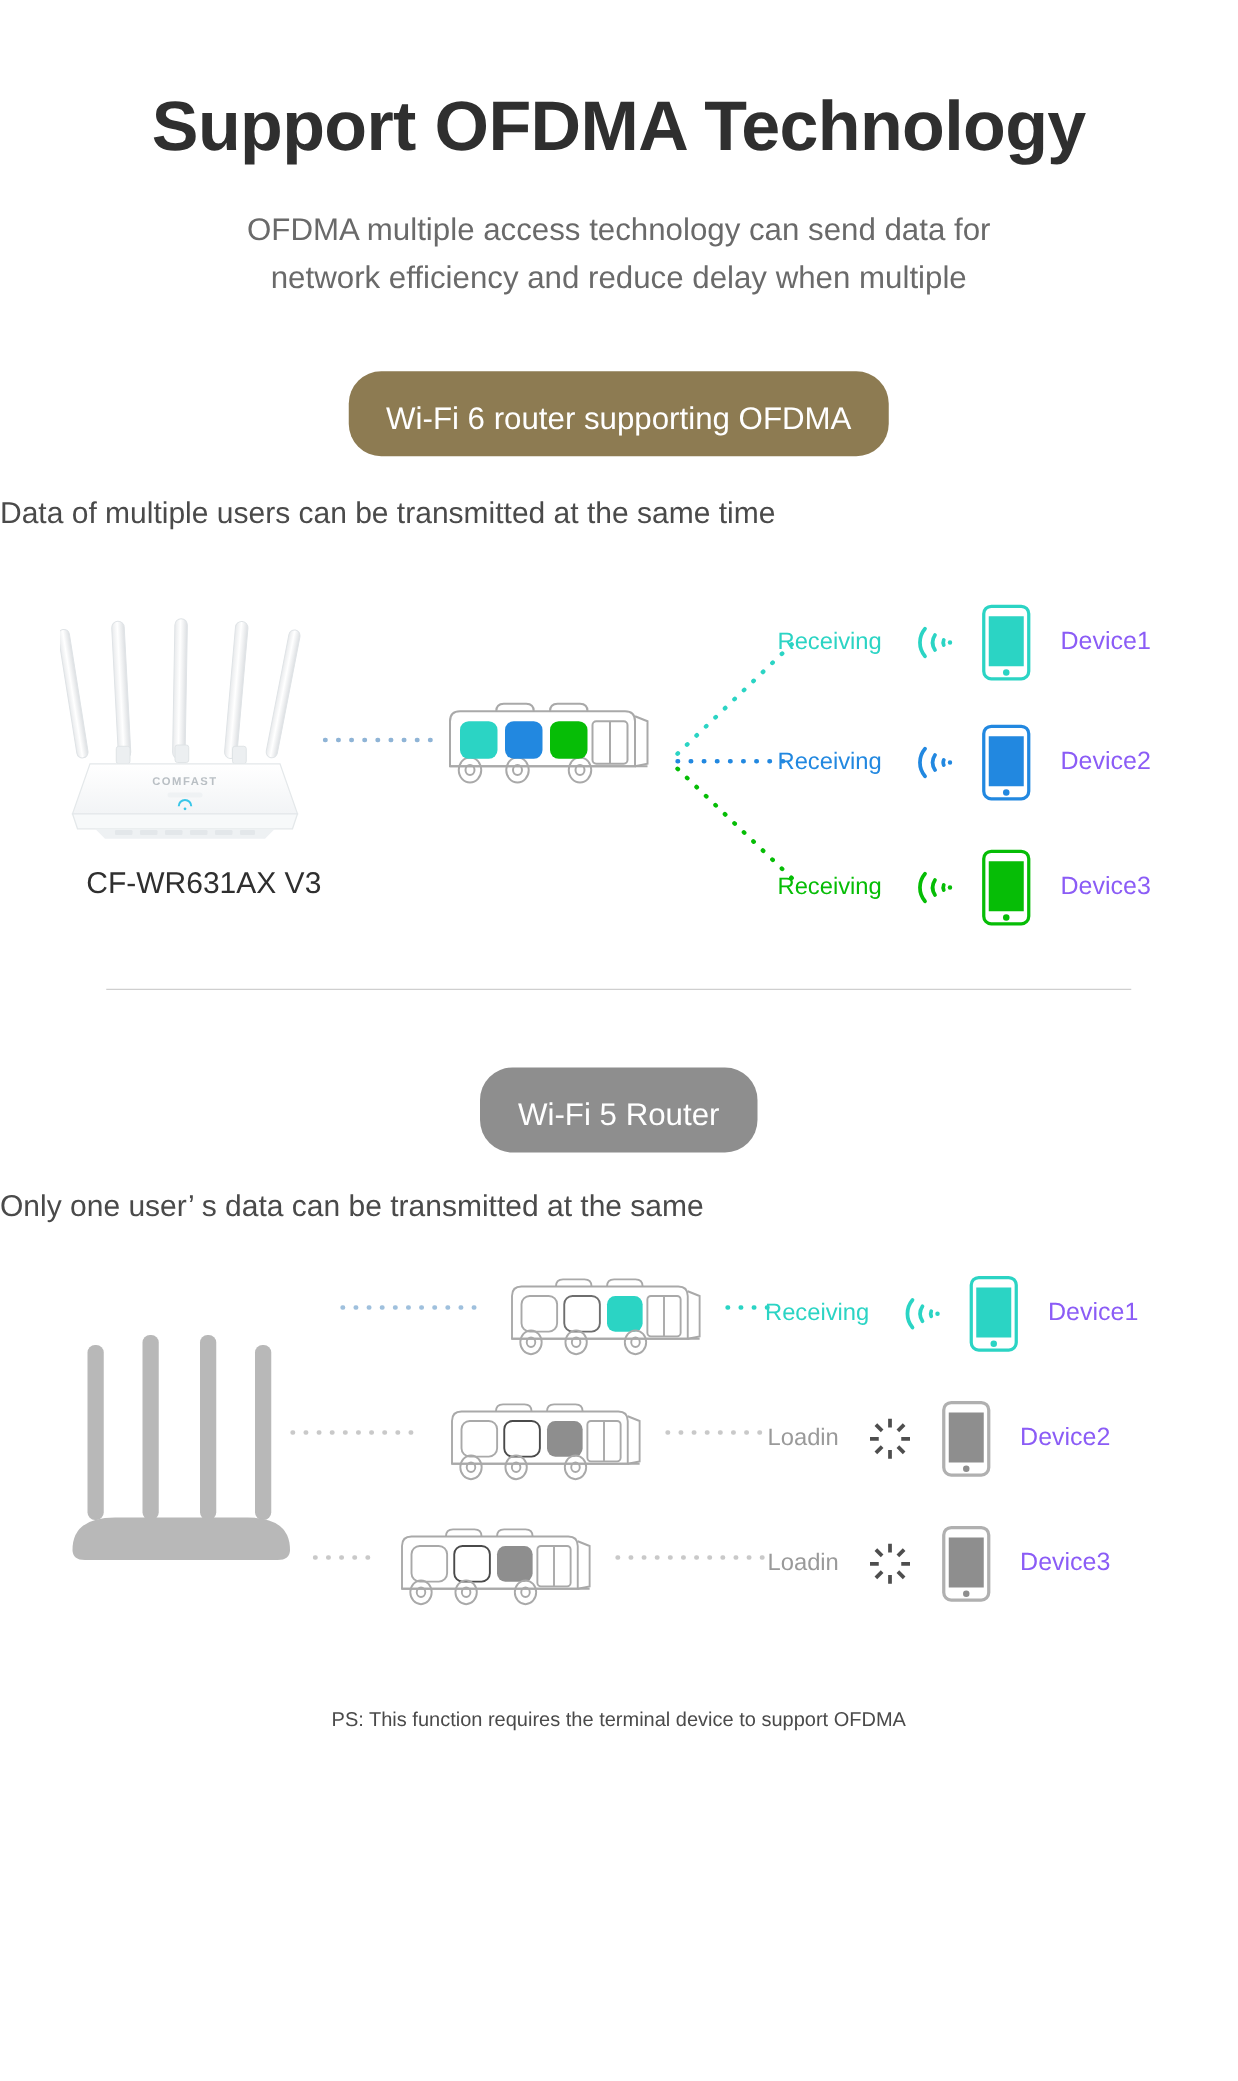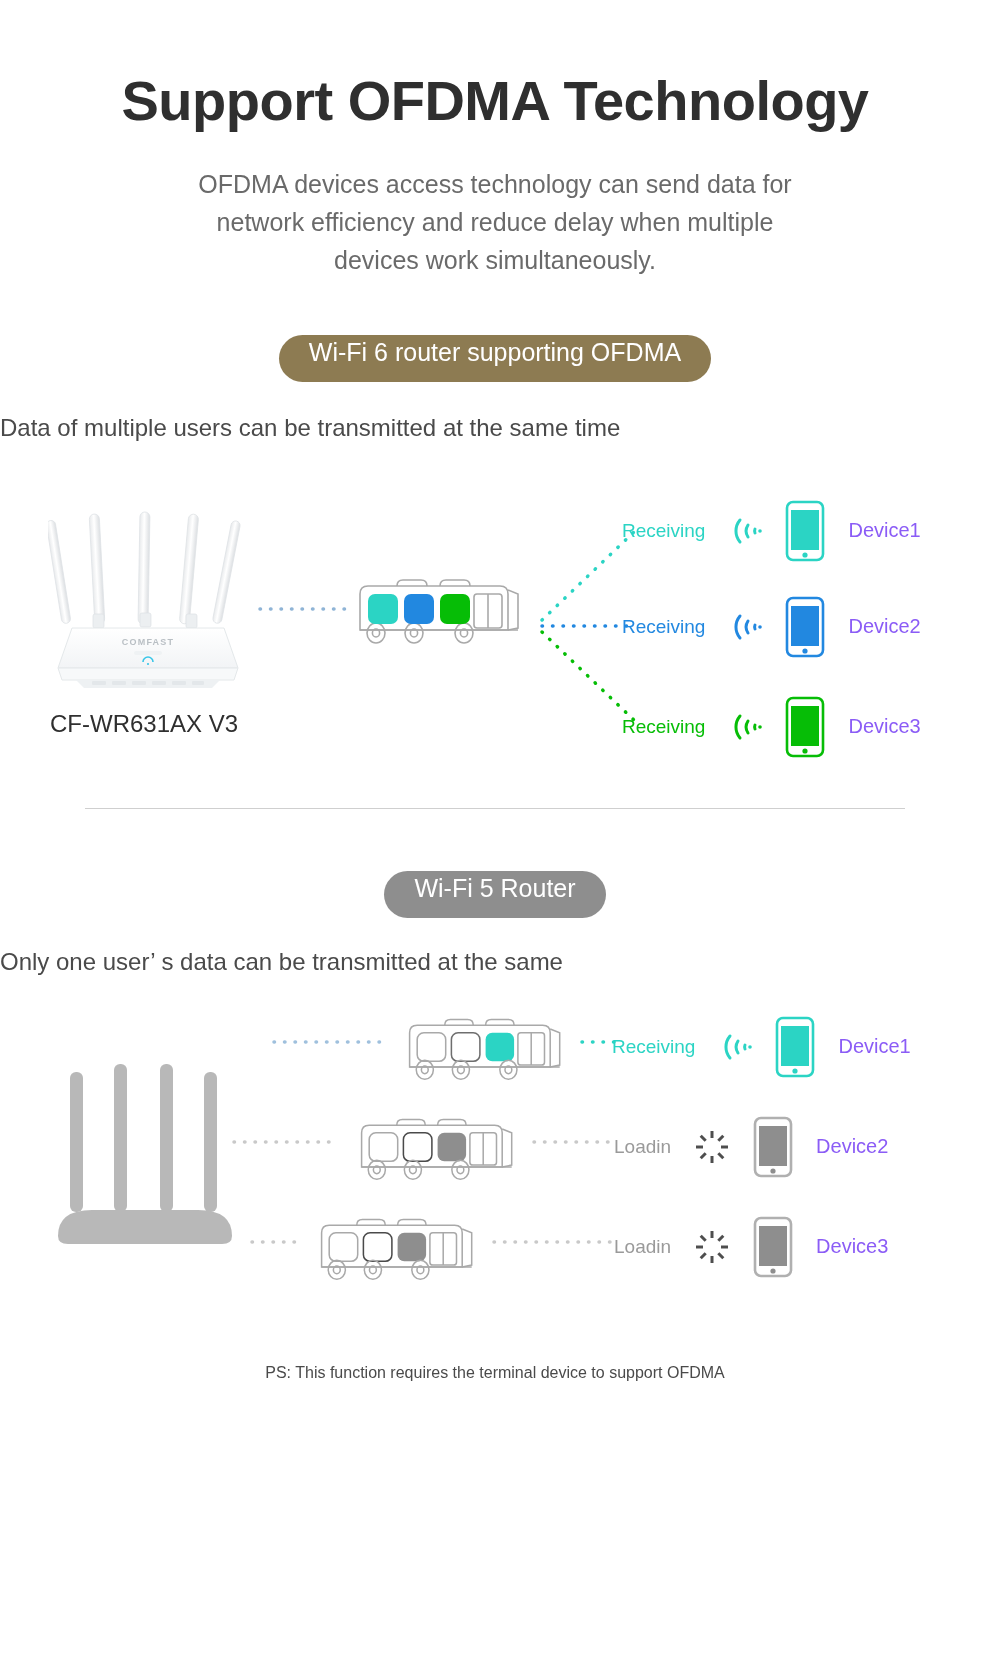--- a/index.html
+++ b/index.html
@@ -100,7 +100,7 @@
 <div class="header">
   <div class="title">Support OFDMA Technology</div>
   <div class="subtitle">
-    <div>OFDMA devices access technology can send data for</div>
+    <div>OFDMA multiple access technology can send data for</div>
     <div>network efficiency and reduce delay when multiple</div>
     <div>devices work simultaneously.</div>
   </div>

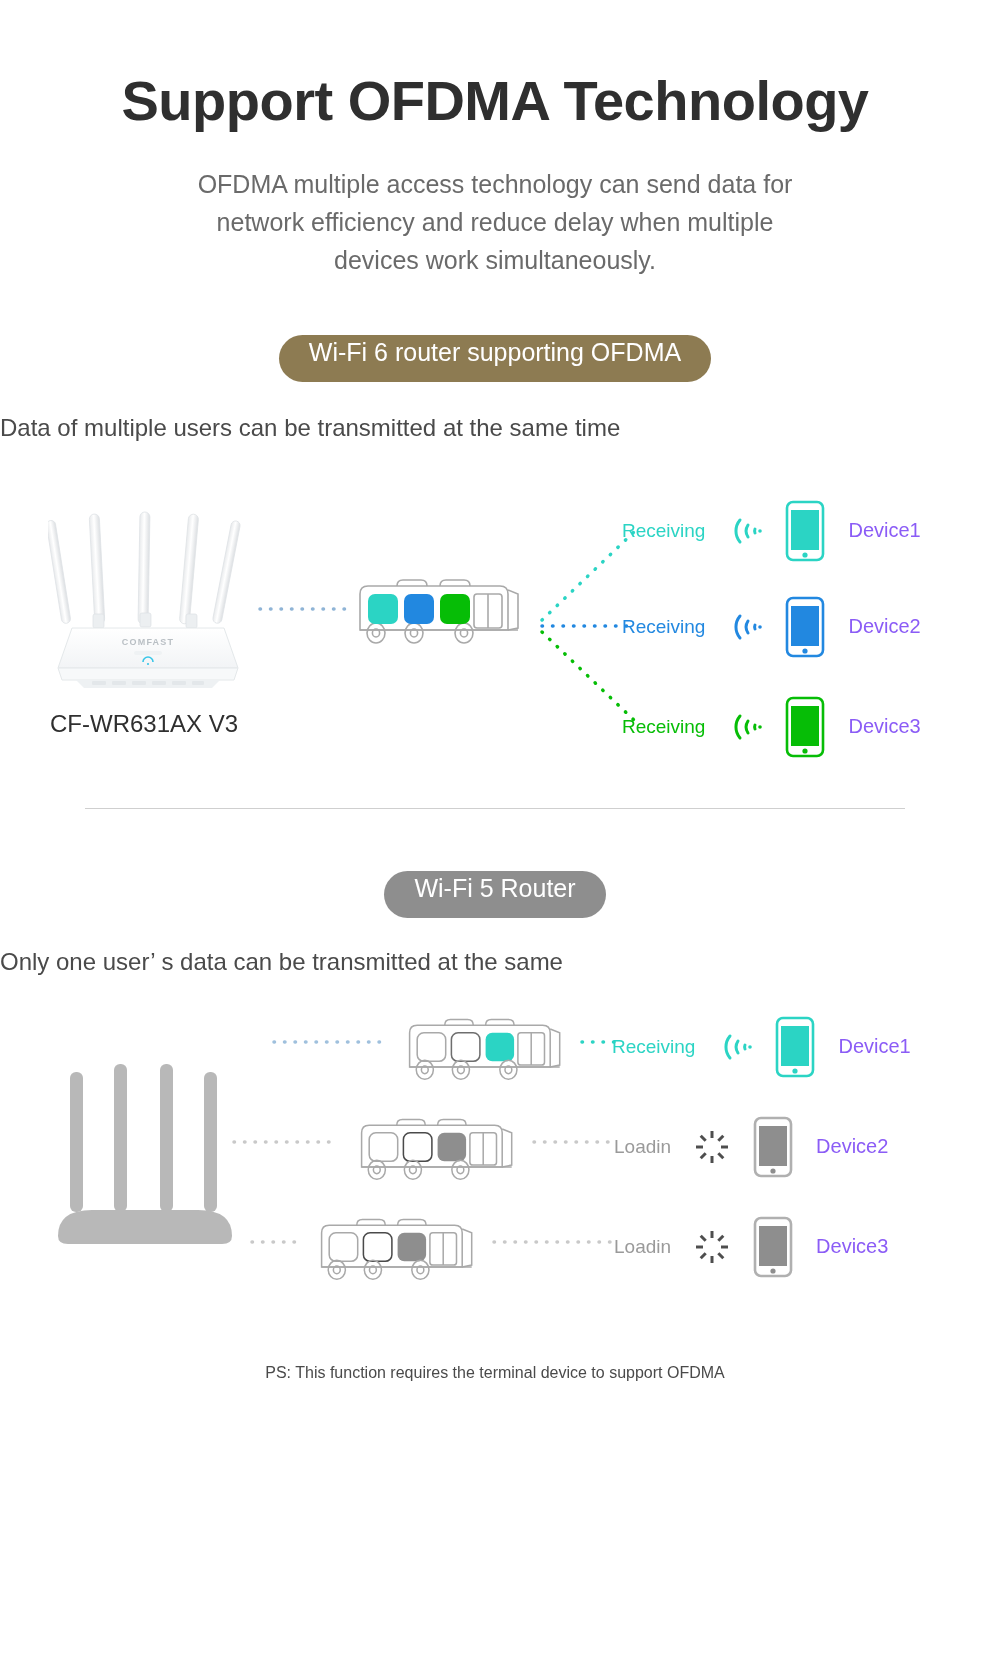--- a/index.html
+++ b/index.html
@@ -102,7 +102,6 @@
   <div class="subtitle">
     <div>OFDMA multiple access technology can send data for</div>
     <div>network efficiency and reduce delay when multiple</div>
-    <div>devices work simultaneously.</div>
   </div>
 </div>
 

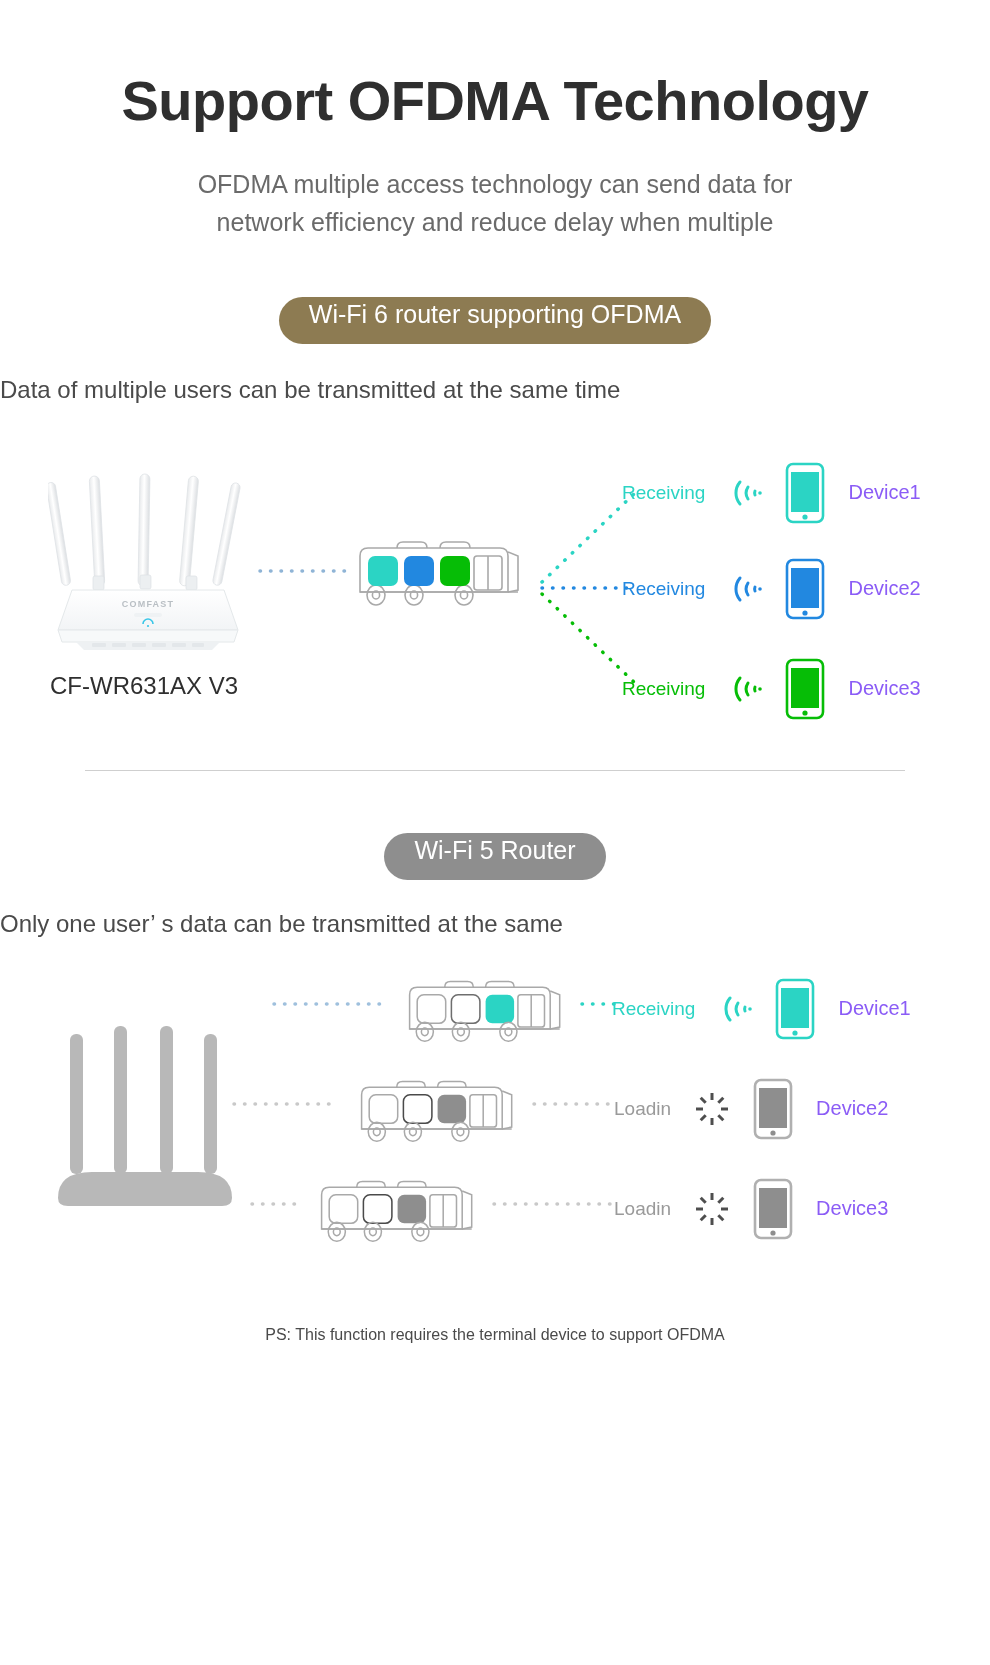--- a/index.html
+++ b/index.html
@@ -38,7 +38,7 @@
     color: #ffffff;
     font-size: 25px;
     line-height: 1;
-    padding: 5px 30px 17px;
+    padding: 26px 30px 17px;
     font-weight: 400;
   }
   .pill.gold { background: #8d7b52; }

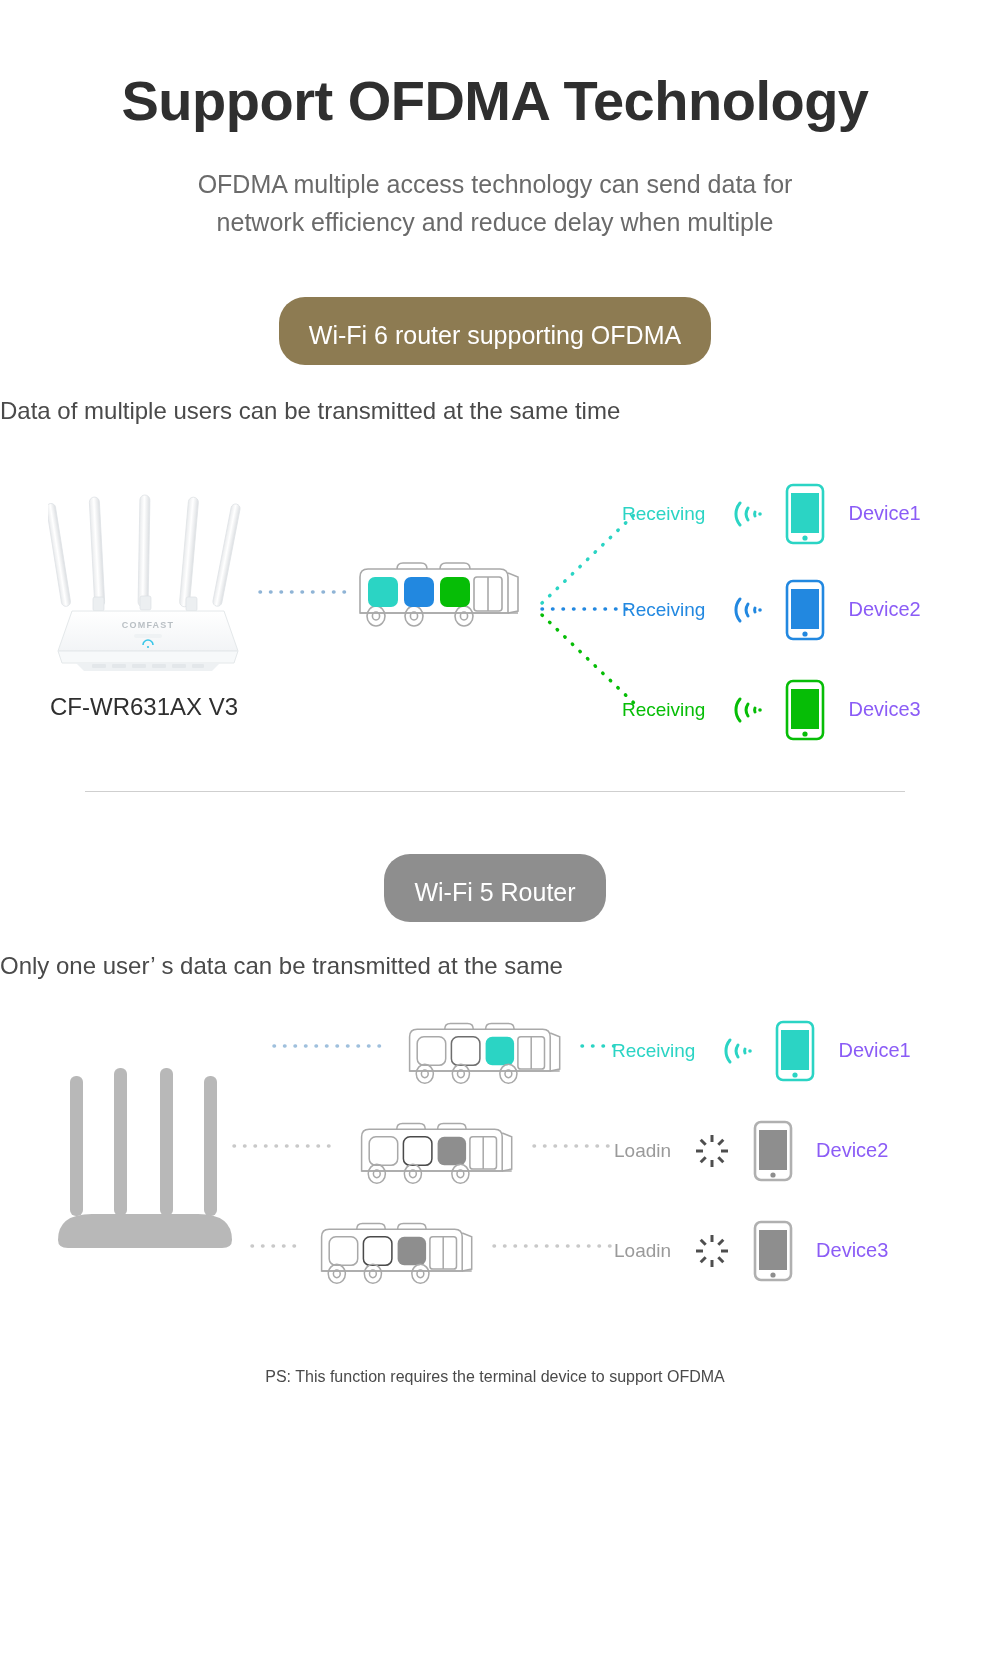--- a/index.html
+++ b/index.html
@@ -163,7 +163,7 @@
     </g>
   </svg>
 
-  <div style="position:absolute; left:50px; top:232px; font-size:24px; color:#2f2f2f; font-weight:300;">CF-WR631AX V3</div>
+  <div style="position:absolute; left:69px; top:232px; font-size:24px; color:#2f2f2f; font-weight:300;">CF-WR631AX V3</div>
 
   <svg style="position:absolute; left:258px; top:126px;" width="90" height="10">
     <line x1="2" y1="5" x2="88" y2="5" stroke="#8fb4d6" stroke-width="3.5" stroke-linecap="round" stroke-dasharray="0.5 10"></line>

